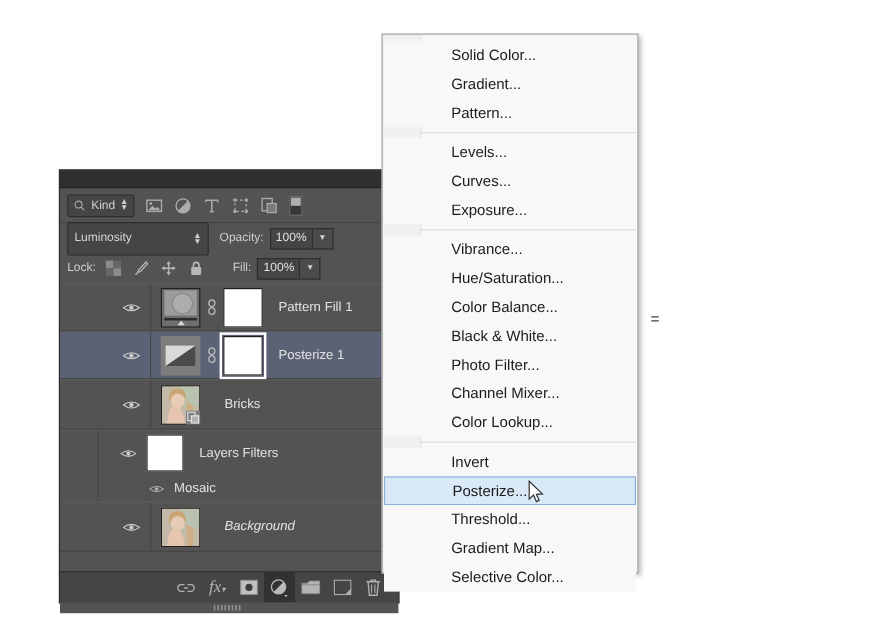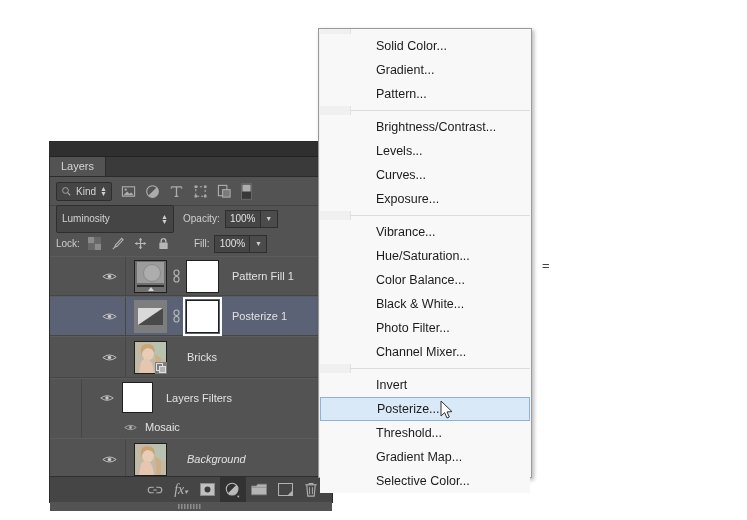--- a/index.html
+++ b/index.html
@@ -433,7 +433,6 @@
     <div class="mi">Pattern...</div>
     <div class="sep"></div>
 
-    <div class="mi">Brightness/Contrast...</div>
     <div class="mi">Levels...</div>
     <div class="mi">Curves...</div>
     <div class="mi">Exposure...</div>

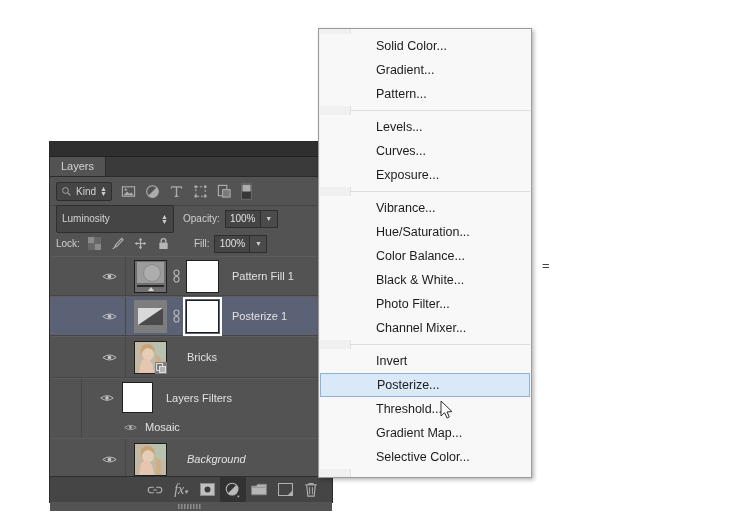--- a/index.html
+++ b/index.html
@@ -166,11 +166,6 @@
 
   <div class="panel-topbar"></div>
 
-  <div class="tab-strip">
-    <div class="tab">
-      <span>Layers</span>
-    </div>
-  </div>
 
   <div class="filter-row">
     <div class="kind-select">

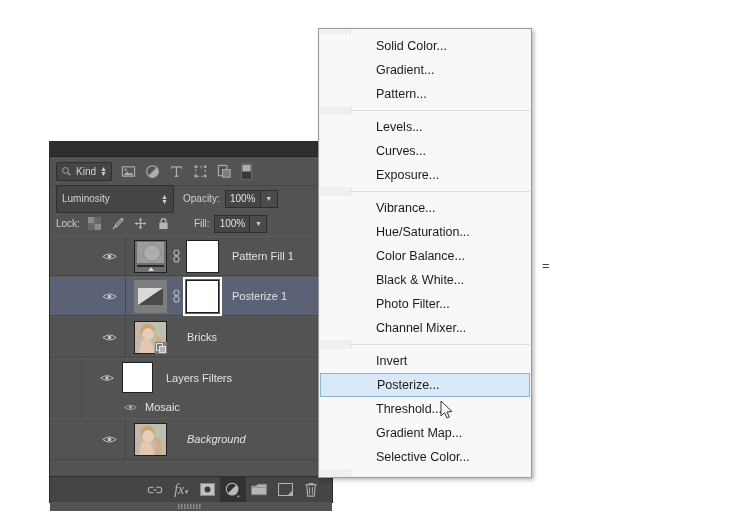--- a/index.html
+++ b/index.html
@@ -439,6 +439,7 @@
     <div class="mi">Black &amp; White...</div>
     <div class="mi">Photo Filter...</div>
     <div class="mi">Channel Mixer...</div>
+    <div class="mi">Color Lookup...</div>
     <div class="sep"></div>
 
     <div class="mi">Invert</div>

